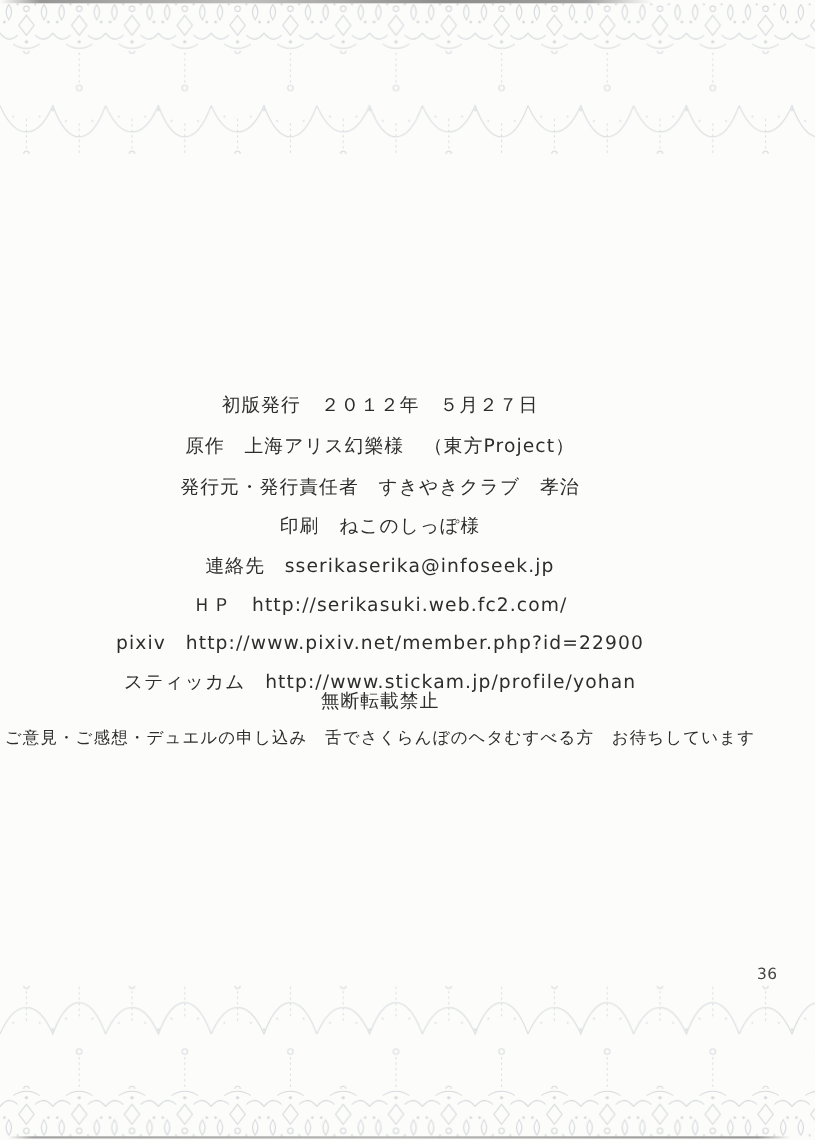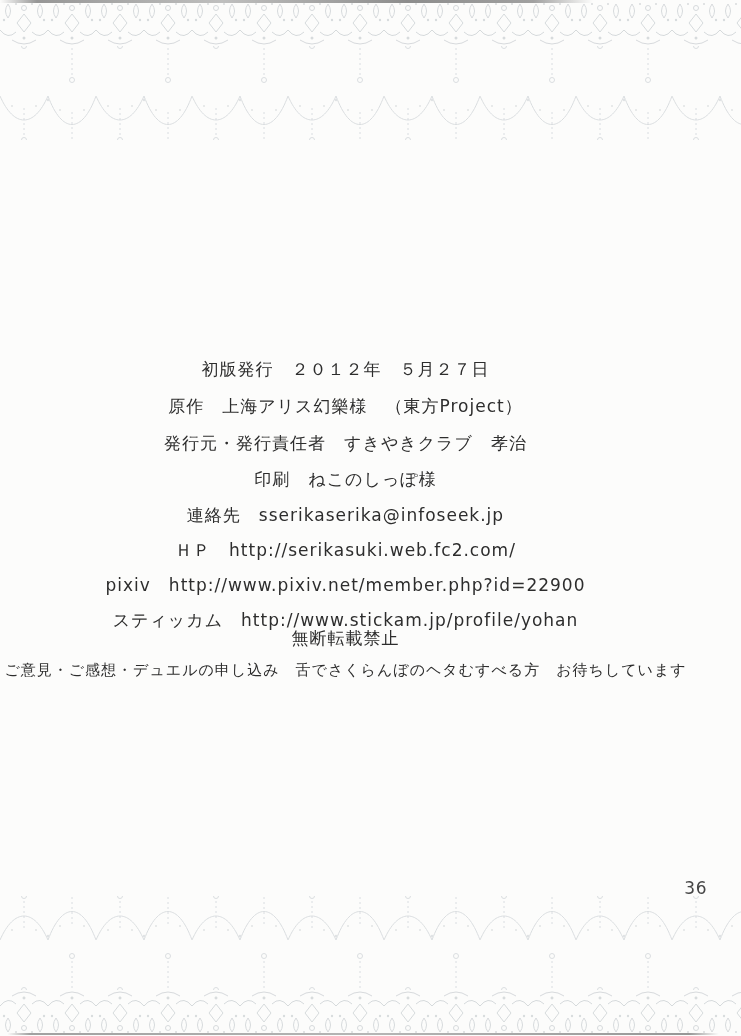--- a/index.html
+++ b/index.html
@@ -77,7 +77,7 @@
     position: absolute;
     top: 878px;
     right: 34px;
-    font-size: 17px;
+    font-size: 14px;
     color: #454545;
     letter-spacing: 0.5px;
   }

